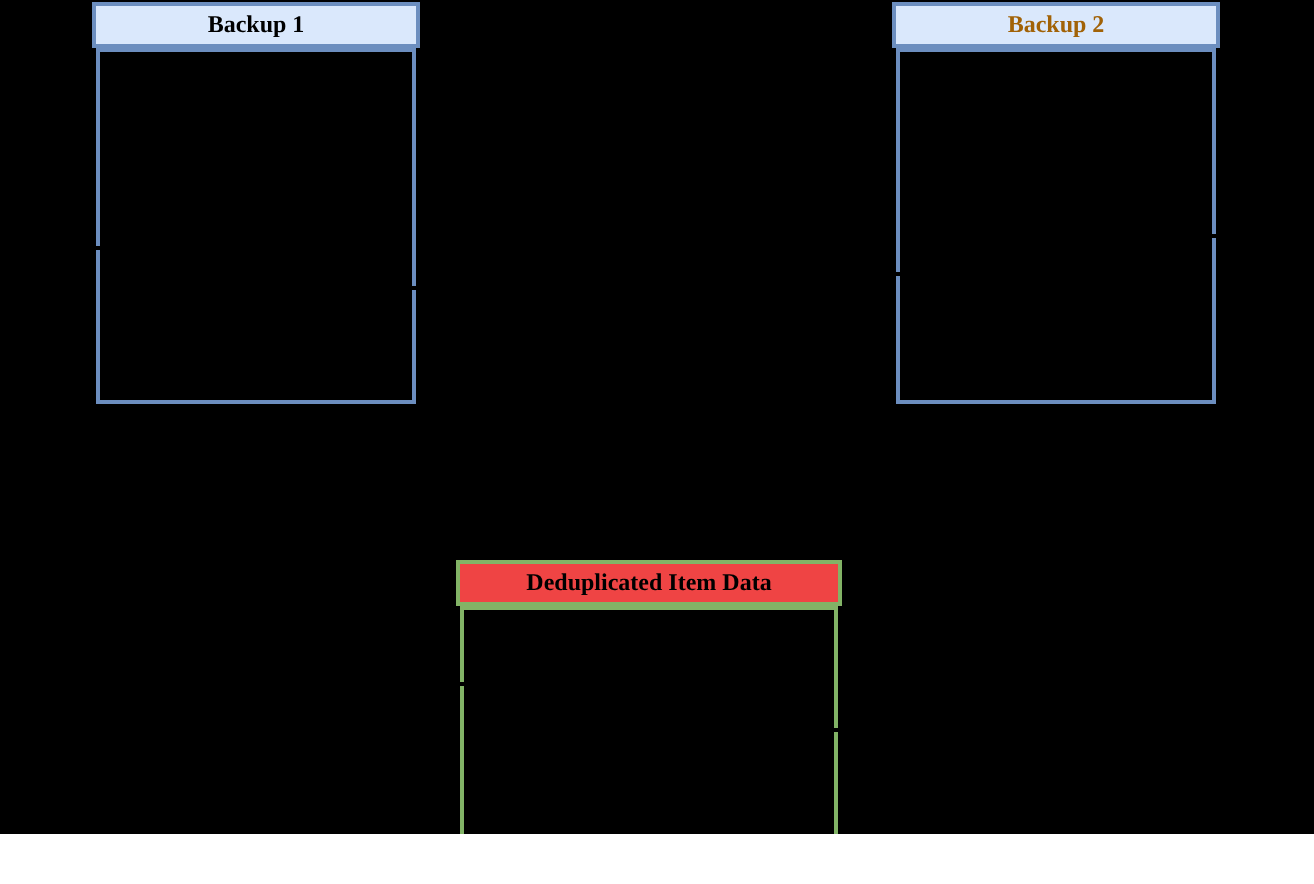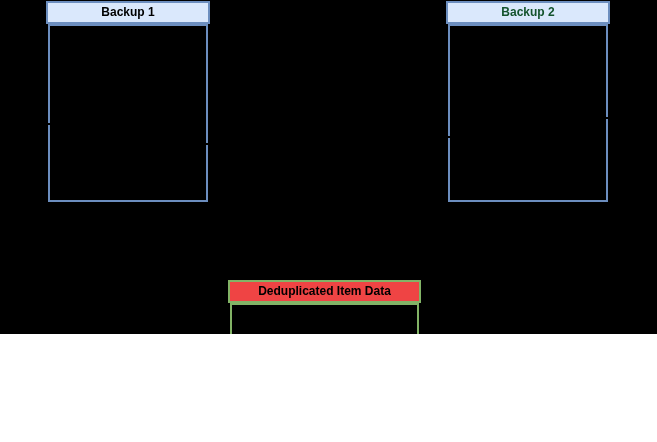--- a/index.html
+++ b/index.html
@@ -9,9 +9,9 @@
   .canvas {
     position: relative;
     width: 657px;
-    height: 334px;
+    height: 417px;
     overflow: hidden;
-    font-family: Liberation Sans, sans-serif;
+    font-family: Liberation Serif, serif;
   }
   .node {
     position: absolute;

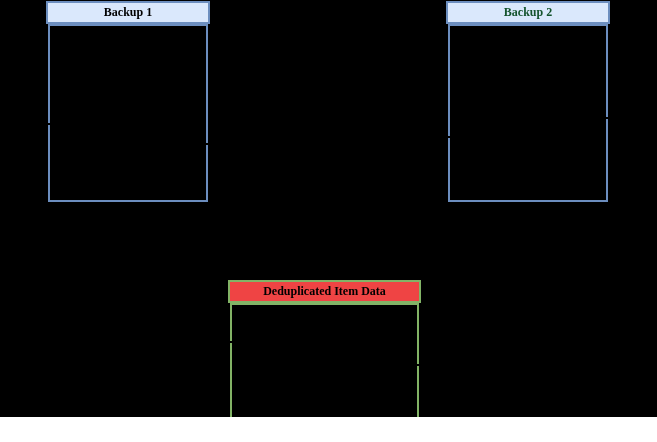--- a/index.html
+++ b/index.html
@@ -68,7 +68,7 @@
   </div>
 
   <div class="node" id="backup-2">
-    <div class="node-header" style="background: rgb(218, 232, 252); border-color: rgb(108, 142, 191); color: #14532d;">
+    <div class="node-header" style="background: rgb(218, 232, 252); border-color: rgb(108, 142, 191); color: #a16207;">
       <span>Backup 2</span>
     </div>
     <div class="node-body" style="border-color: rgb(108, 142, 191);"></div>

